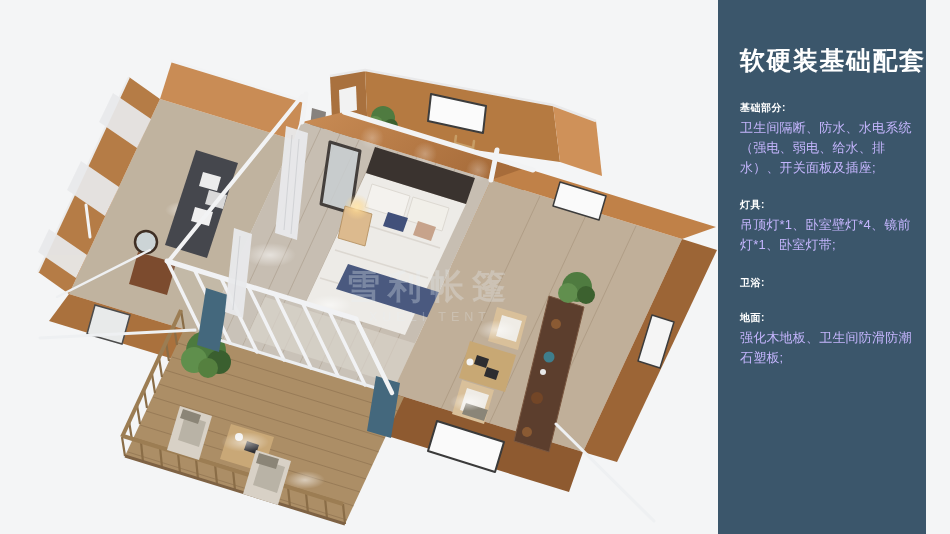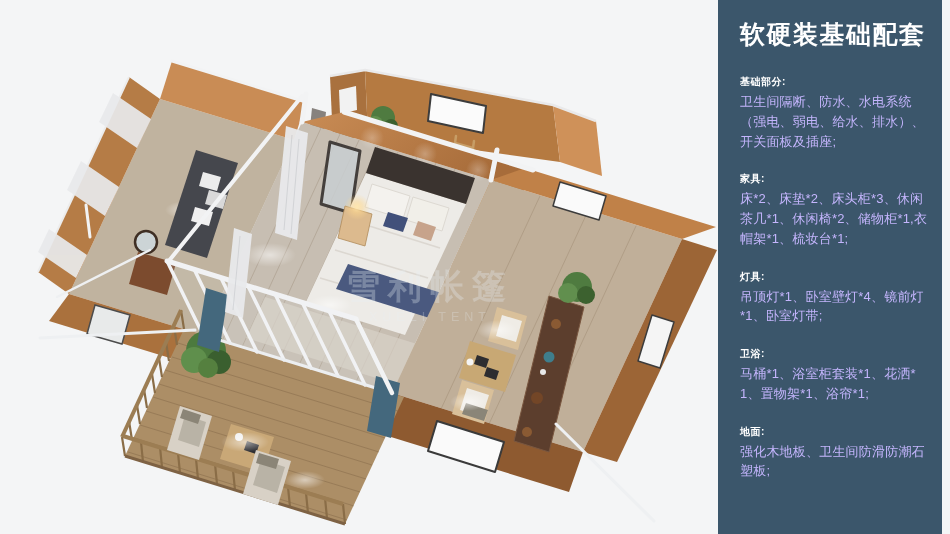--- a/index.html
+++ b/index.html
@@ -18,9 +18,9 @@
   }
   .render-pane svg { display: block; }
   .sidebar {
-    width: 224px; height: 534px;
+    width: 208px; height: 534px;
     flex: 0 0 auto;
-    padding: 18px 14px 0 22px;
+    padding: 44px 14px 0 22px;
     color: #ffffff;
   }
   .sidebar h1 {

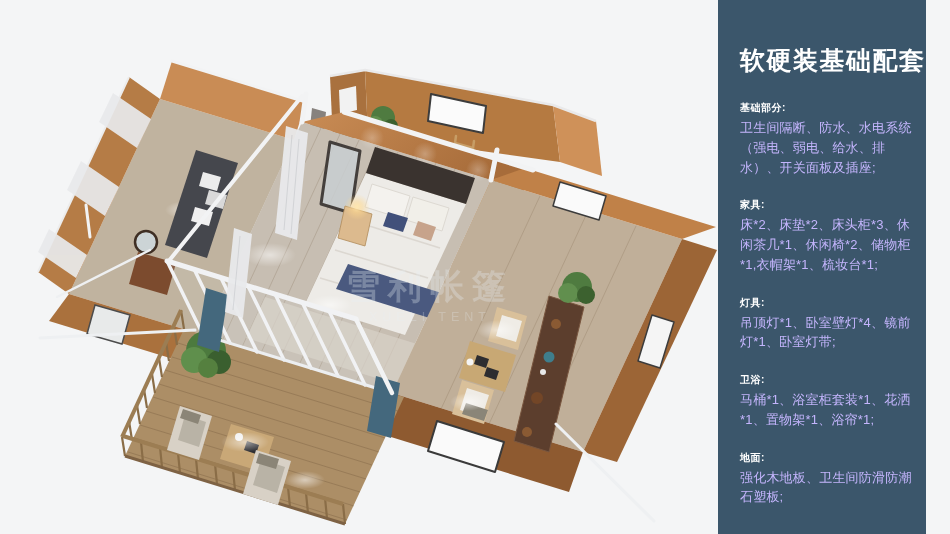--- a/index.html
+++ b/index.html
@@ -293,10 +293,6 @@
       <p>卫生间隔断、防水、水电系统（强电、弱电、给水、排水）、开关面板及插座;</p>
     </section>
 
-    <section class="spec">
-      <h2>家具:</h2>
-      <p>床*2、床垫*2、床头柜*3、休闲茶几*1、休闲椅*2、储物柜*1,衣帽架*1、梳妆台*1;</p>
-    </section>
 
     <section class="spec">
       <h2>灯具:</h2>

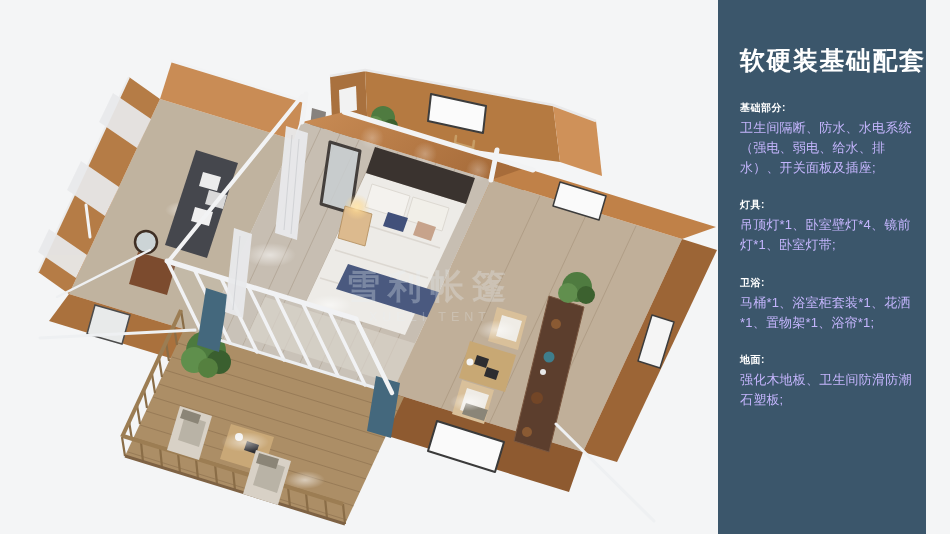--- a/index.html
+++ b/index.html
@@ -301,7 +301,6 @@
 
     <section class="spec">
       <h2>卫浴:</h2>
-      <p>马桶*1、浴室柜套装*1、花洒*1、置物架*1、浴帘*1;</p>
     </section>
 
     <section class="spec">

